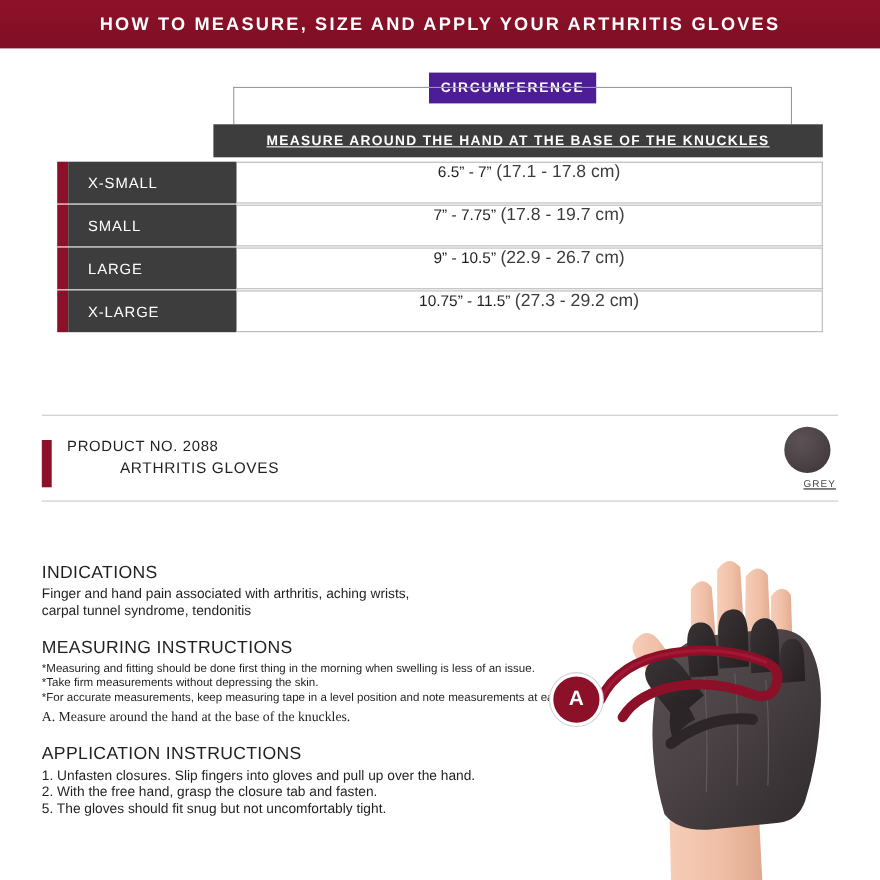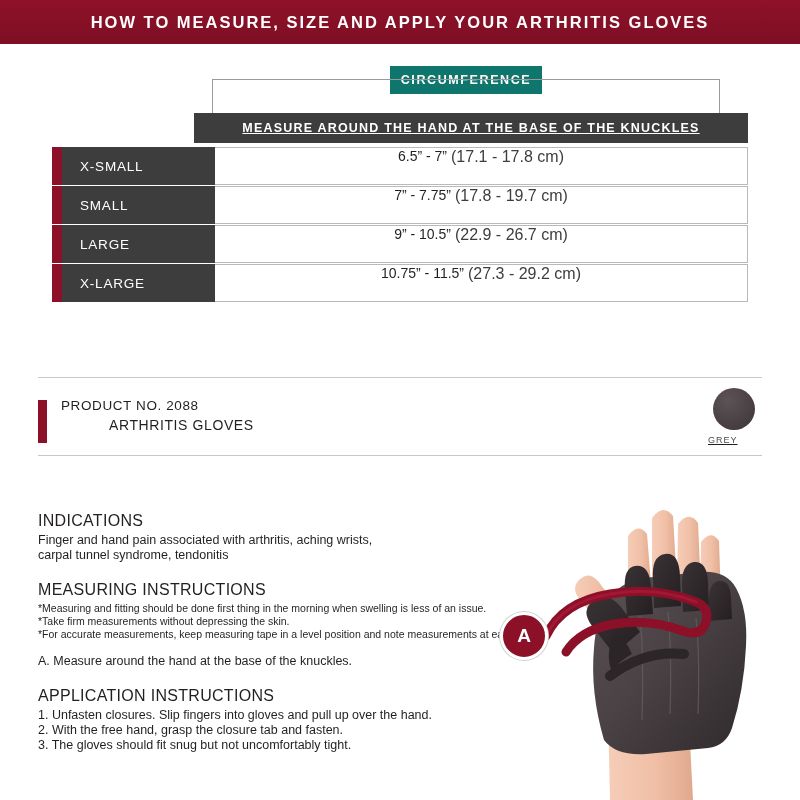--- a/index.html
+++ b/index.html
@@ -47,7 +47,7 @@
     top: 0px;
     width: 152px;
     height: 28px;
-    background: #0f766e;
+    background: #4c1d95;
     color: #fff;
     display: flex;
     align-items: center;

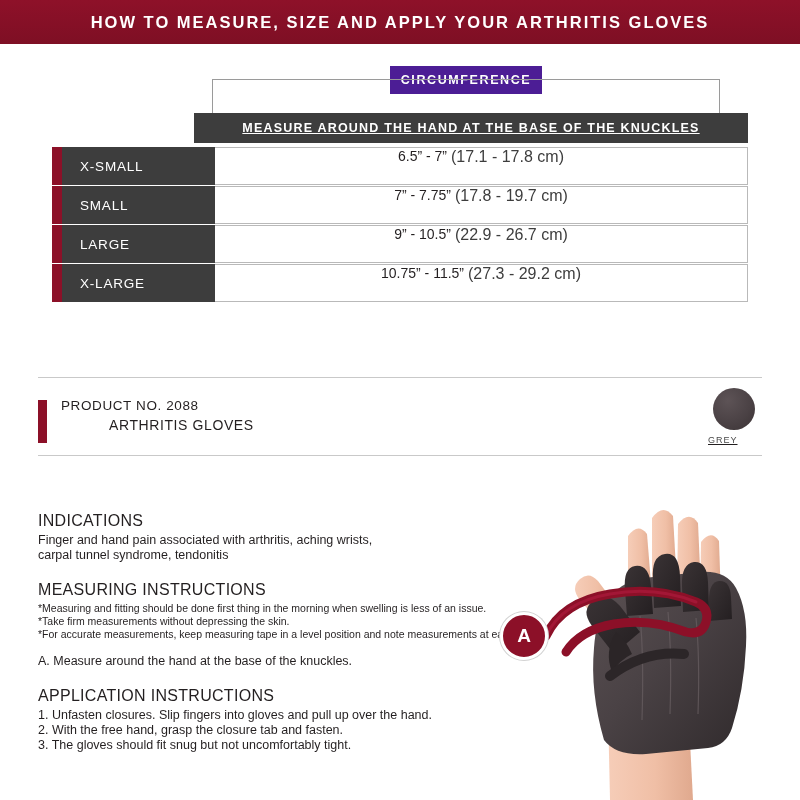--- a/index.html
+++ b/index.html
@@ -183,7 +183,7 @@
     left: 708px;
     top: 388px;
     width: 52px;
-    text-align: left;
+    text-align: right;
     text-decoration: underline;
   }
   .swatch {

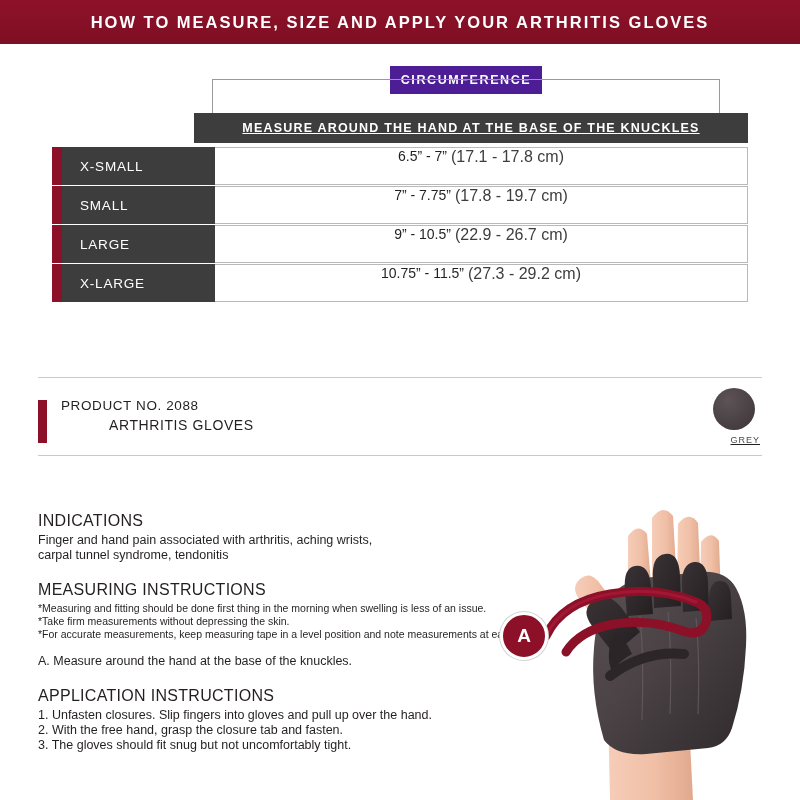--- a/index.html
+++ b/index.html
@@ -341,7 +341,7 @@
       <span class="sec-line">*Take firm measurements without depressing the skin.</span>
       <span class="sec-line">*For accurate measurements, keep measuring tape in a level position and note measurements at each point.</span>
     </div>
-    <div class="sec-body" style="margin-top:13px;">A. Measure around the hand at the base of the knuckles.</div>
+    <div class="sec-body" style="margin-top:3px;font-family:Liberation Serif, serif;">A. Measure around the hand at the base of the knuckles.</div>
   </div>
 
   <div class="sec-block">

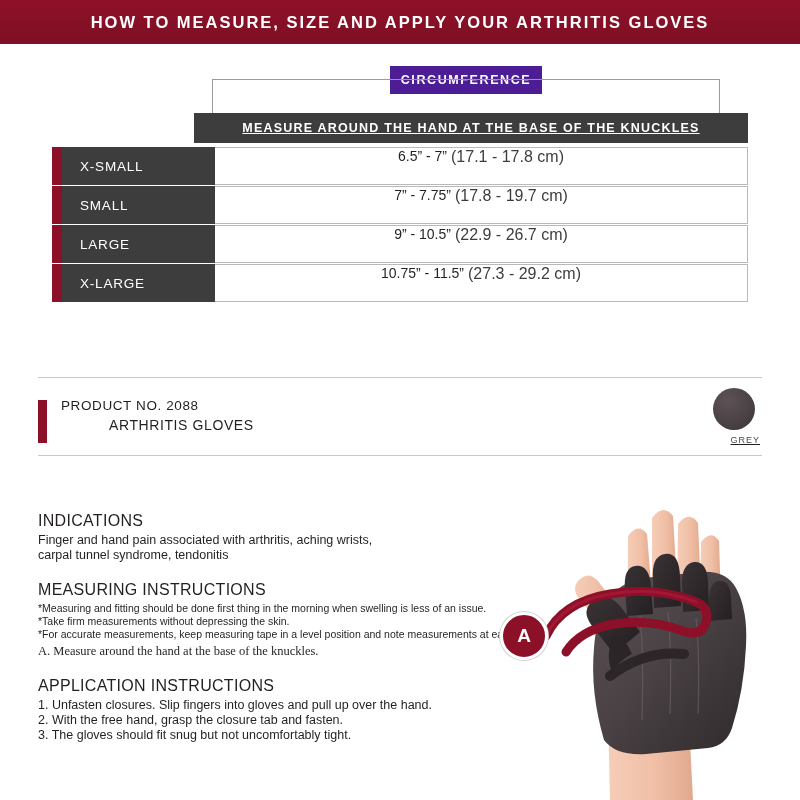--- a/index.html
+++ b/index.html
@@ -349,7 +349,7 @@
     <div class="sec-body">
       <span class="sec-line">1. Unfasten closures. Slip fingers into gloves and pull up over the hand.</span>
       <span class="sec-line">2. With the free hand, grasp the closure tab and fasten.</span>
-      <span class="sec-line">3. The gloves should fit snug but not uncomfortably tight.</span>
+      <span class="sec-line">5. The gloves should fit snug but not uncomfortably tight.</span>
     </div>
   </div>
 

